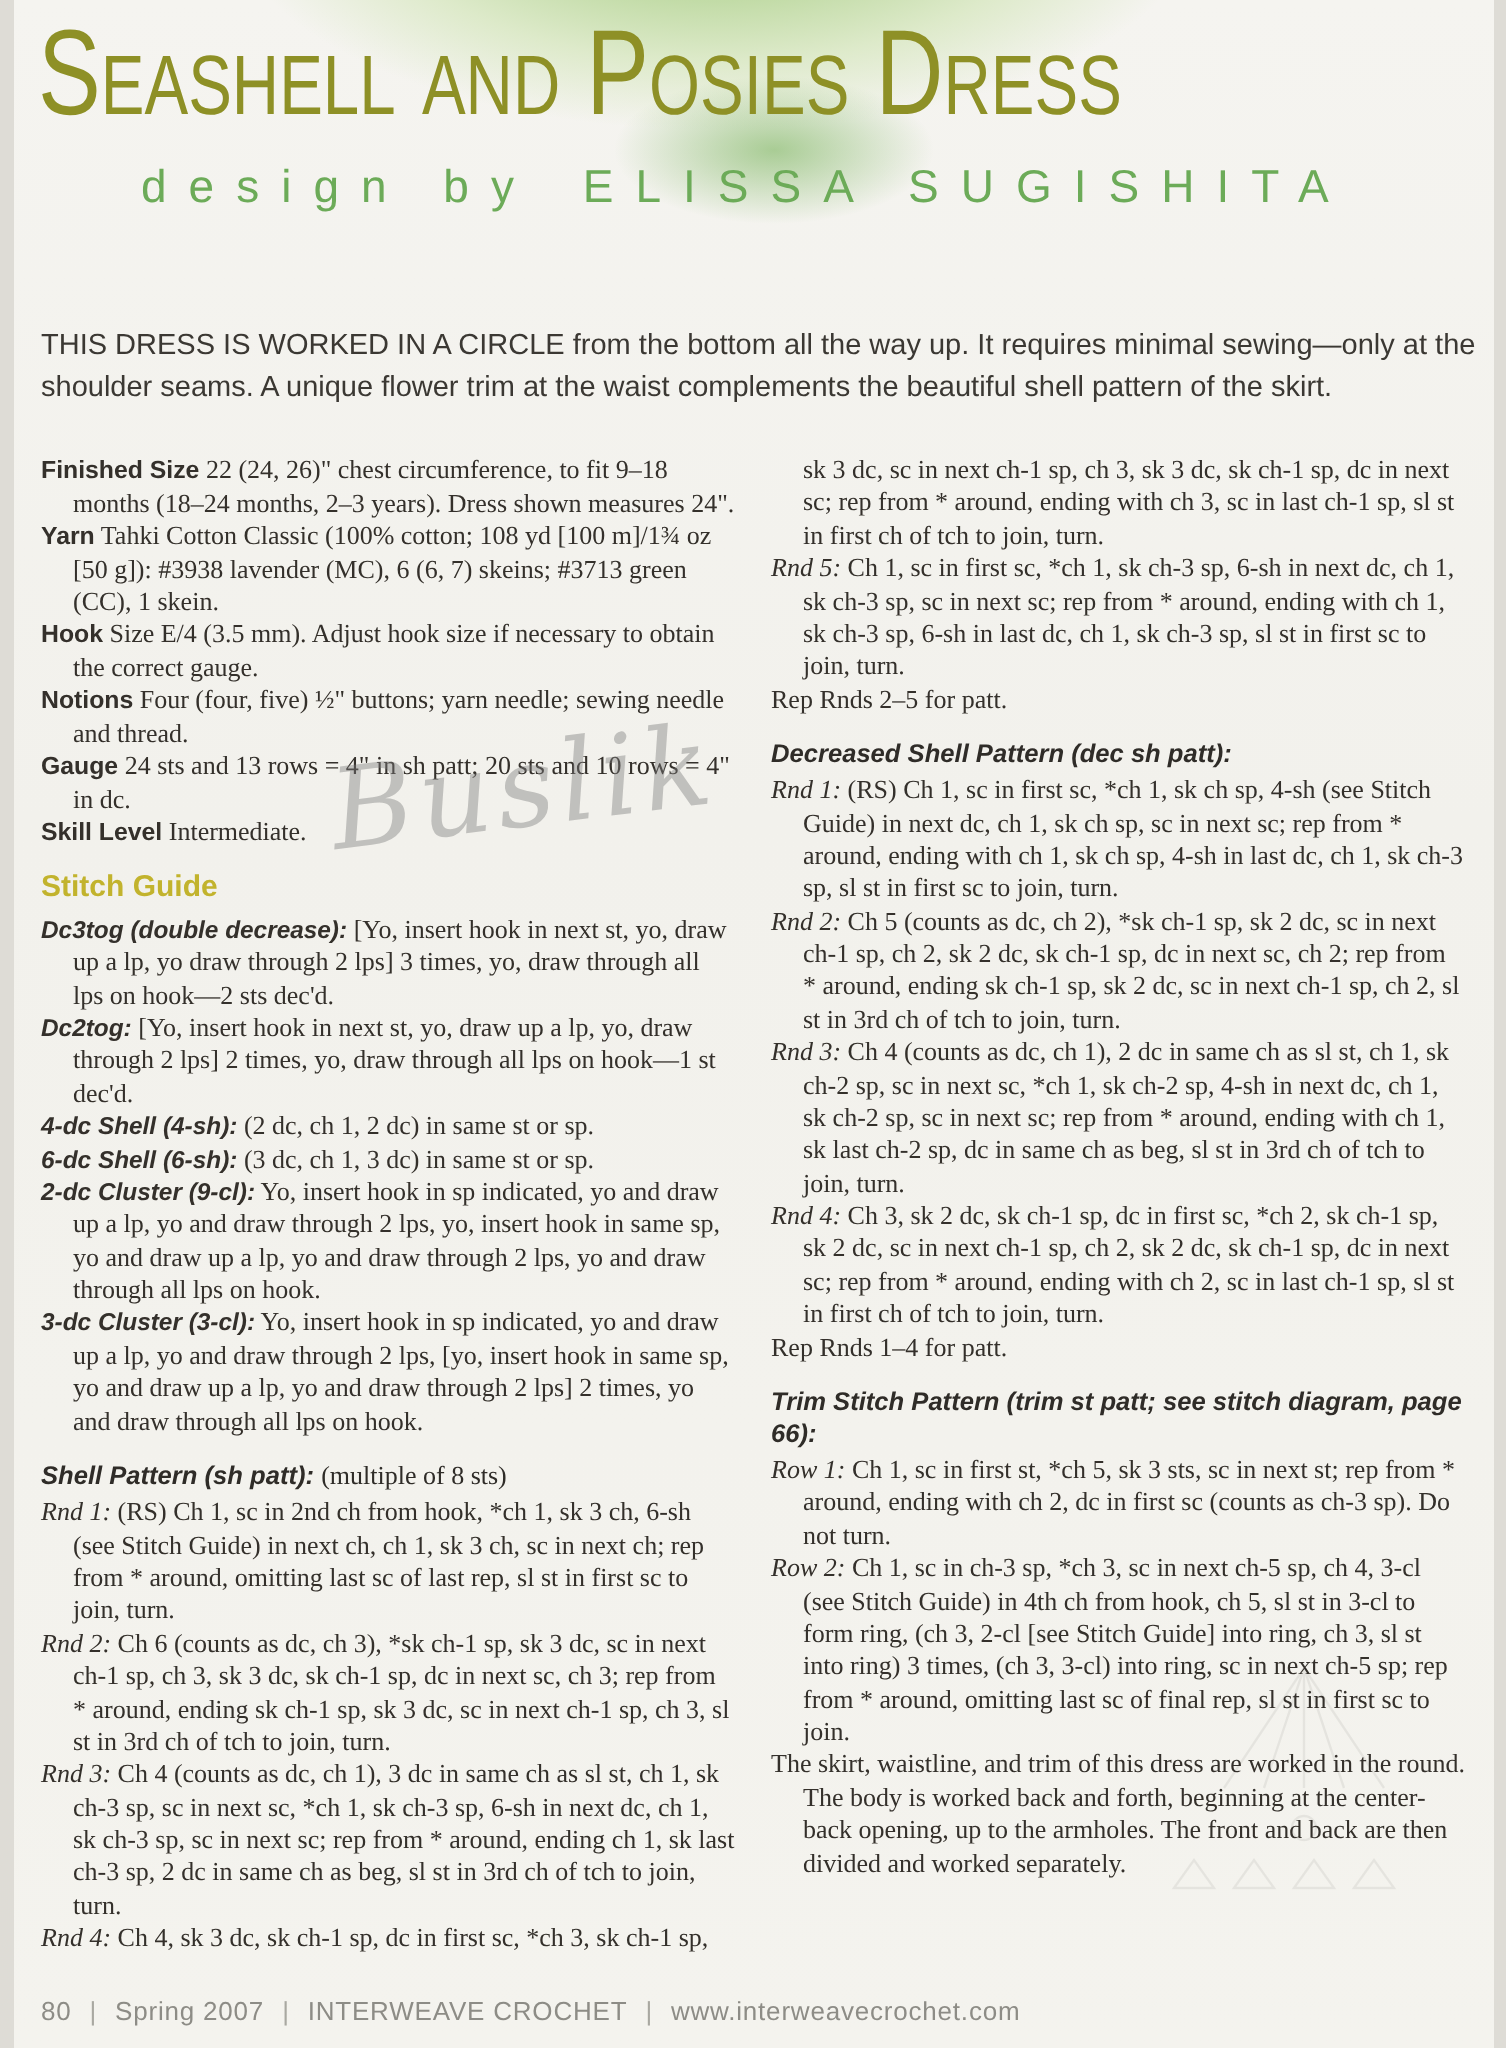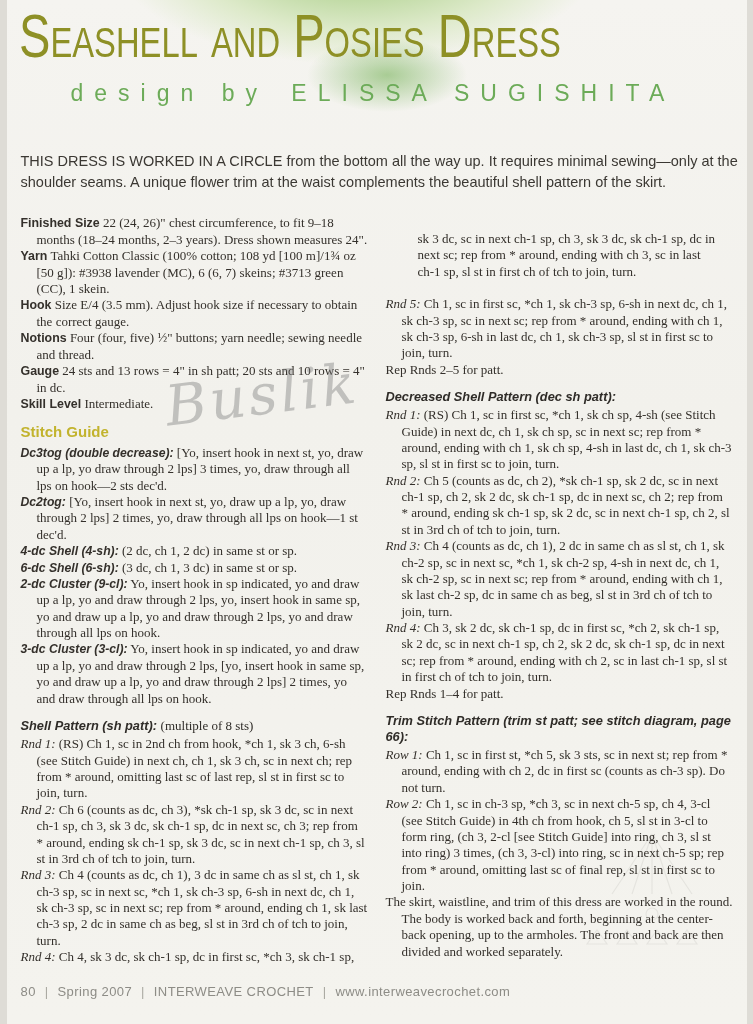--- a/index.html
+++ b/index.html
@@ -38,7 +38,7 @@
   .byline-name { margin-left:6px; }
   .intro {
     position:relative; z-index:2;
-    margin:44px 14px 0 14px; width:725px;
+    margin:56px 14px 0 14px; width:725px;
     font-family:"Liberation Sans", sans-serif; font-size:14.5px;
     line-height:1.45; color:#3b3833;
   }

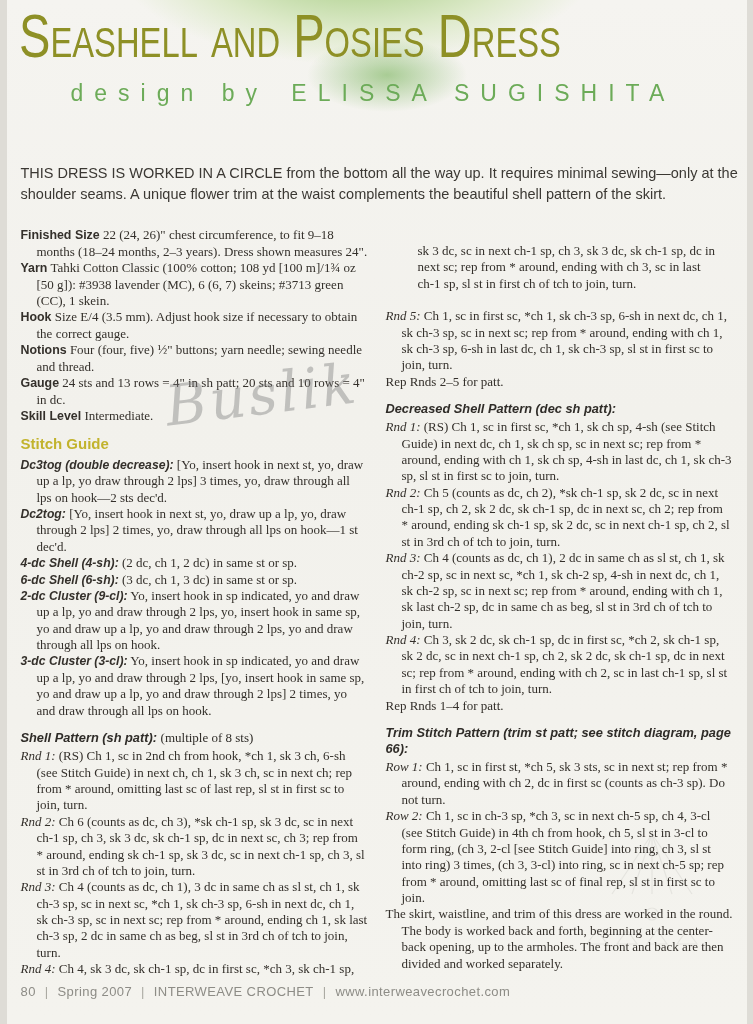--- a/index.html
+++ b/index.html
@@ -54,7 +54,7 @@
   .col { width:355px; font-size:13px; line-height:1.26; }
   .group { margin-bottom:9px; }
   .hang { margin:0; padding-left:16px; text-indent:-16px; }
-  .cont { margin:16px; padding-left:16px; text-indent:0; }
+  .cont { margin:0; padding-left:16px; text-indent:0; }
   .flush { margin:0; }
   .mlabel { font-family:"Liberation Sans", sans-serif; font-size:12.4px;margin-top:36px; }
   .sg-head {

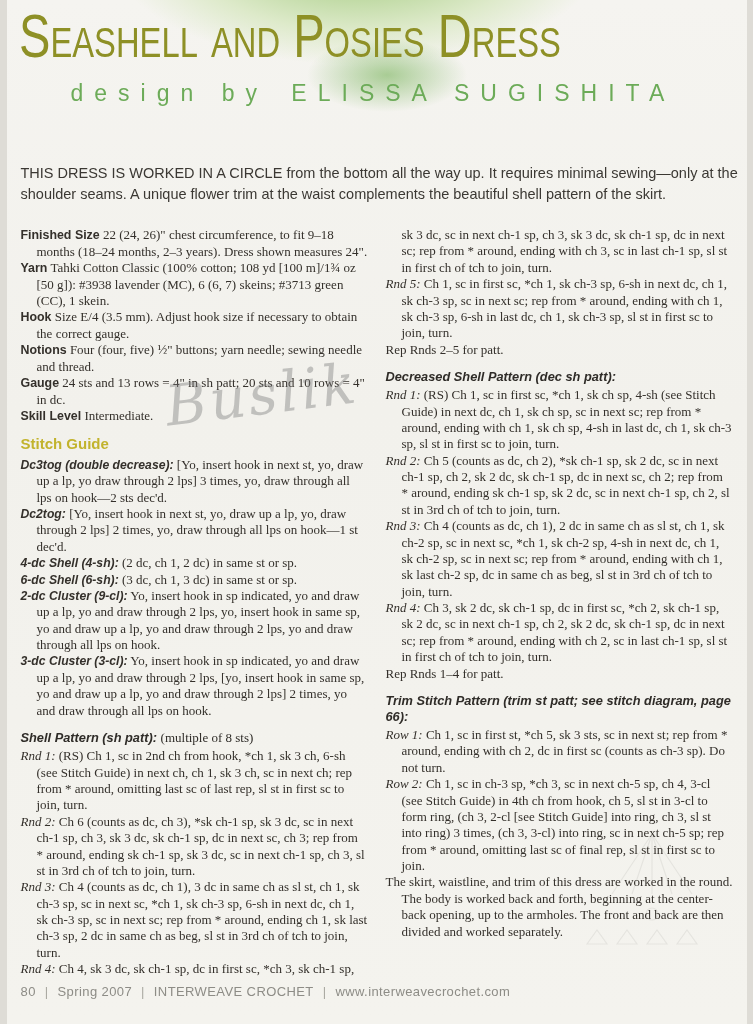--- a/index.html
+++ b/index.html
@@ -73,7 +73,7 @@
     color:#45423c; margin:13px 0 2px 0;
   }
   .footer {
-    position:absolute; left:14px; bottom:25px; z-index:2;
+    position:absolute; left:14px; bottom:11px; z-index:2;
     font-family:"Liberation Sans", sans-serif; font-size:13px;
     color:#8d8c86; letter-spacing:.4px;
   }

